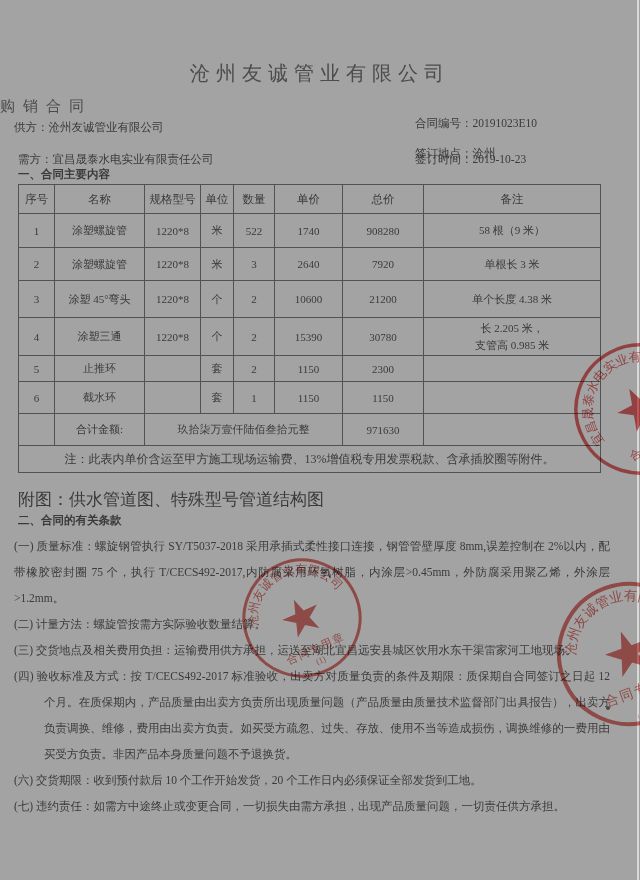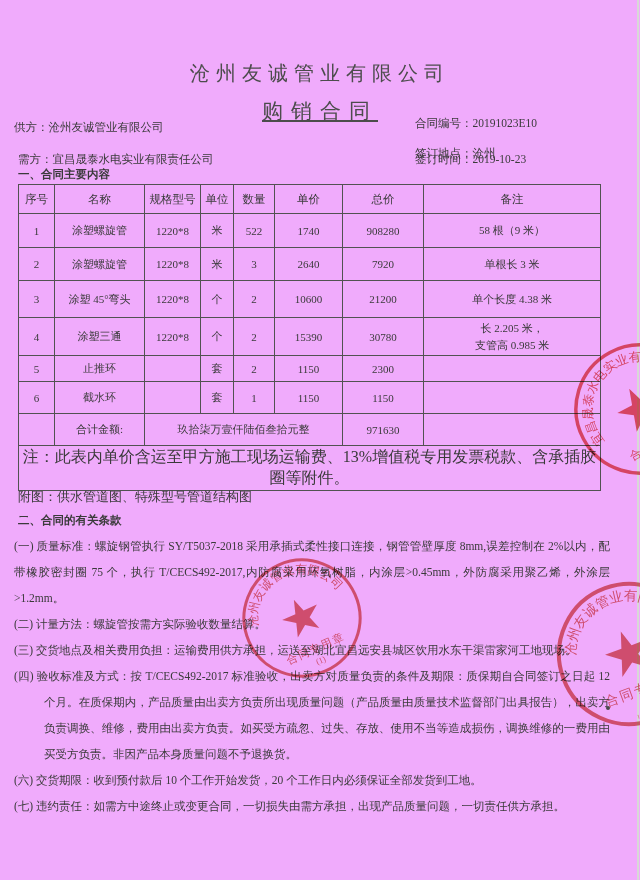--- a/index.html
+++ b/index.html
@@ -5,7 +5,7 @@
   html,body { margin:0; padding:0; background:#e9e9e9; }
   .page {
     position:relative; width:640px; height:880px; margin:0 auto;
-    background:#f0abfc; overflow:hidden;
+    background:#a3a3a3; overflow:hidden;
     font-family:"Liberation Serif","DejaVu Serif",serif;
     color:#3a3a3a;
   }

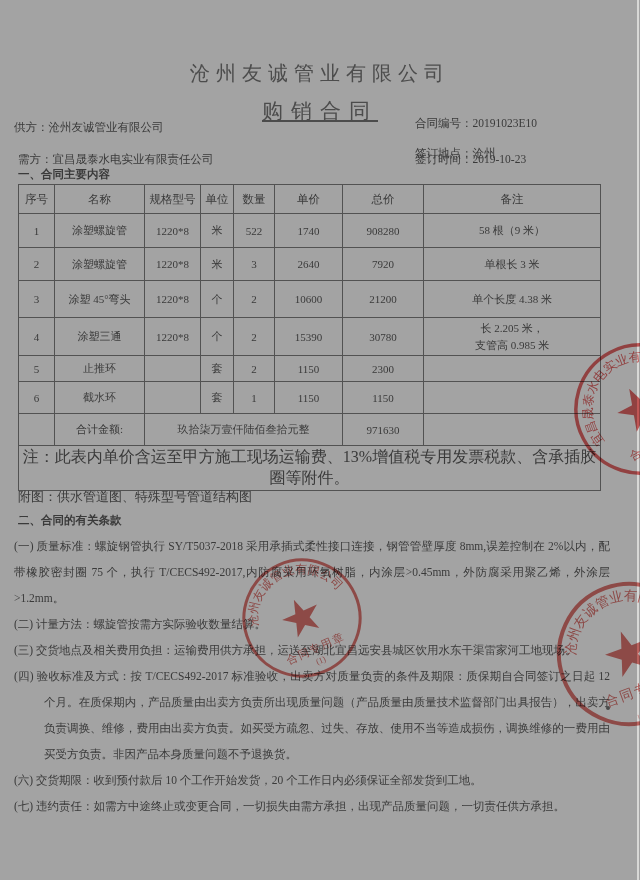--- a/index.html
+++ b/index.html
@@ -13,8 +13,8 @@
 
   .title1 { position:absolute; top:60px; left:0; width:100%; text-align:center;
             font-size:20px; letter-spacing:6px; color:#4c4c4c; }
-  .title2 { position:absolute; top:97px; left:0; width:100%; text-align:center;
-            font-size:21px; letter-spacing:8px; color:#4c4c4c;text-decoration:underline; }
+  .title2 { position:absolute; top:97px; left:0; width:100%; 
+            font-size:15px; letter-spacing:8px; color:#4c4c4c; }
 
   .info { position:absolute; font-size:11.5px; white-space:nowrap; }
   #supplier { top:120px; left:14px; }

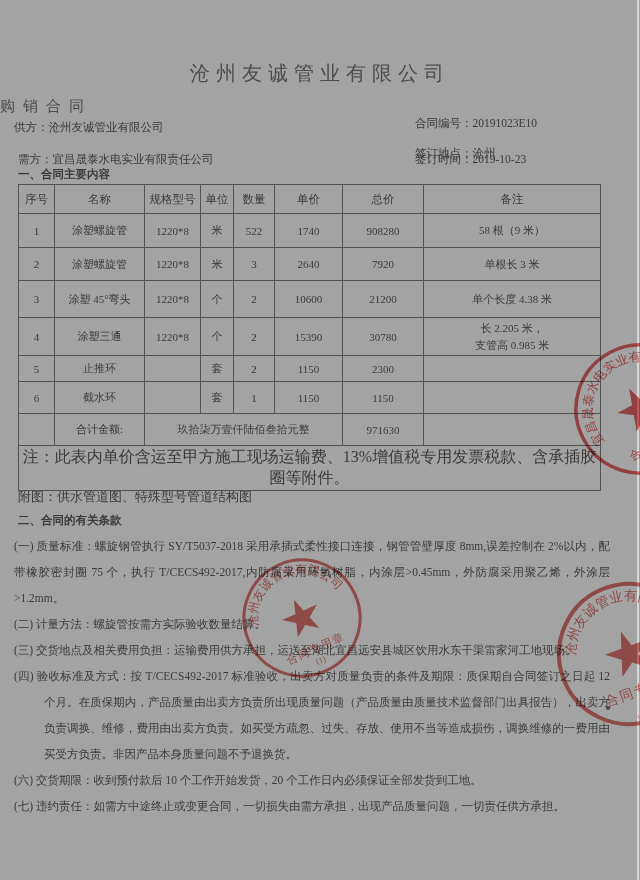--- a/index.html
+++ b/index.html
@@ -44,7 +44,7 @@
   tr.r3 { height:38px; } tr.r4 { height:26px; } tr.r5 { height:32px; }
   tr.trow { height:32px; } tr.nrow { height:27px; }
   td.remark { white-space:pre-line; line-height:1.5; }
-  td.note-cell { text-align:left; padding-left:5px; font-size:16px; }
+  td.note-cell { text-align:left; padding-left:5px; font-size:12px; }
 
   .clauses { position:absolute; top:533px; left:14px; width:596px;
              font-size:11.5px; line-height:26px; text-align:justify; }

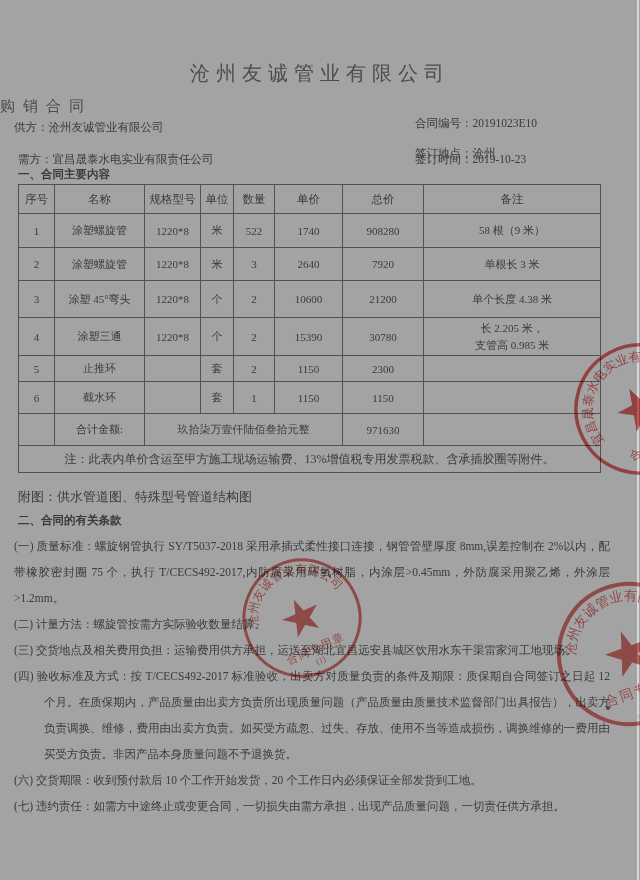--- a/index.html
+++ b/index.html
@@ -26,7 +26,7 @@
   .sec-heading { position:absolute; font-size:11.5px; font-weight:600; color:#3a3a3a; }
   #sec1h { top:167px; left:18px;text-align:right; }
   #sec2h { top:513px; left:18px; }
-  #attachment { position:absolute; top:488px; left:18px; font-size:13px;text-align:right; }
+  #attachment { position:absolute; top:488px; left:18px; font-size:17px;text-align:right; }
 
   table.main {
     position:absolute; top:184px; left:18px; width:582px;

